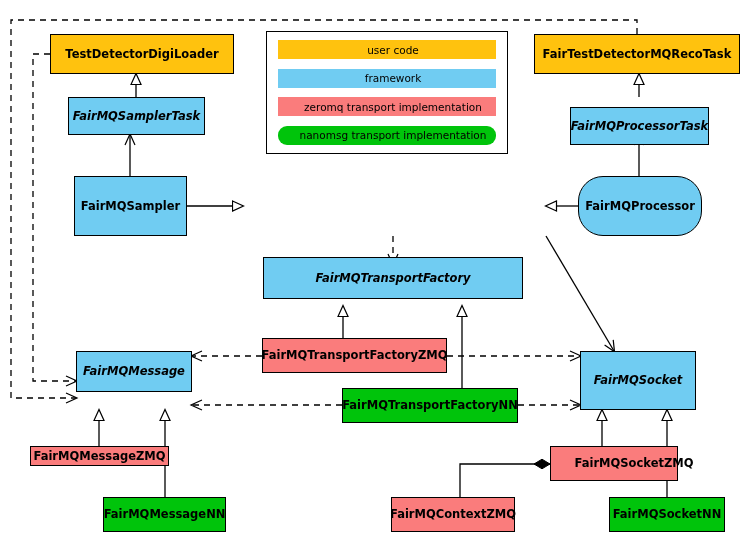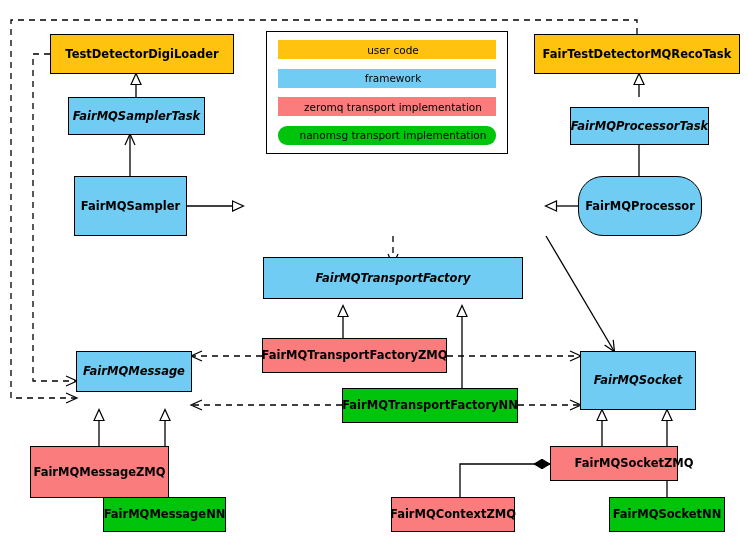--- a/index.html
+++ b/index.html
@@ -110,7 +110,7 @@
   <div class="node c-nn" style="left:342px;top:388px;width:176px;height:35px;">FairMQTransportFactoryNN</div>
   <div class="node c-framework abstract" style="left:76px;top:351px;width:116px;height:41px;">FairMQMessage</div>
   <div class="node c-framework abstract" style="left:580px;top:351px;width:116px;height:59px;">FairMQSocket</div>
-  <div class="node c-zmq" style="left:30px;top:446px;width:139px;height:52px;">FairMQMessageZMQ</div>
+  <div class="node c-zmq" style="left:30px;top:446px;width:139px;height:20px;">FairMQMessageZMQ</div>
   <div class="node c-nn" style="left:103px;top:497px;width:123px;height:35px;">FairMQMessageNN</div>
   <div class="node c-zmq" style="left:550px;top:446px;width:128px;height:35px;padding-left:40px;">FairMQSocketZMQ</div>
   <div class="node c-zmq" style="left:391px;top:497px;width:124px;height:35px;">FairMQContextZMQ</div>

